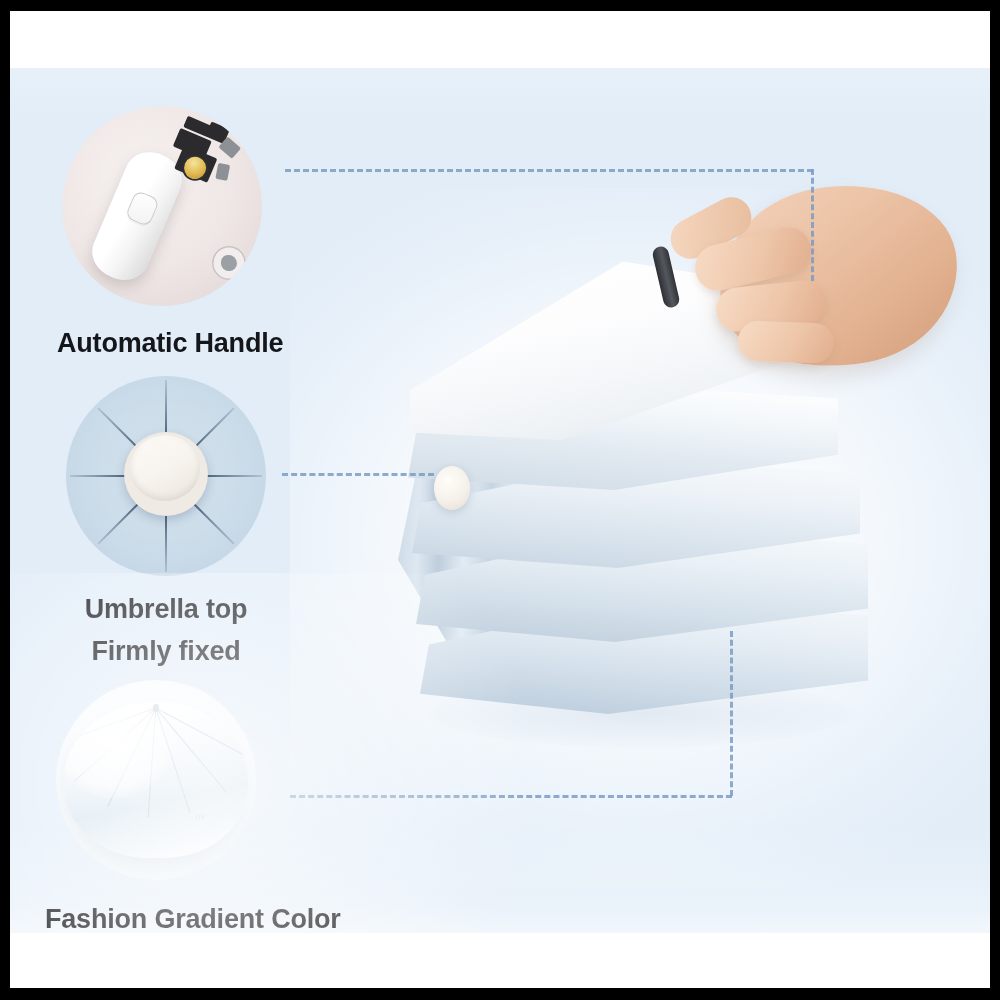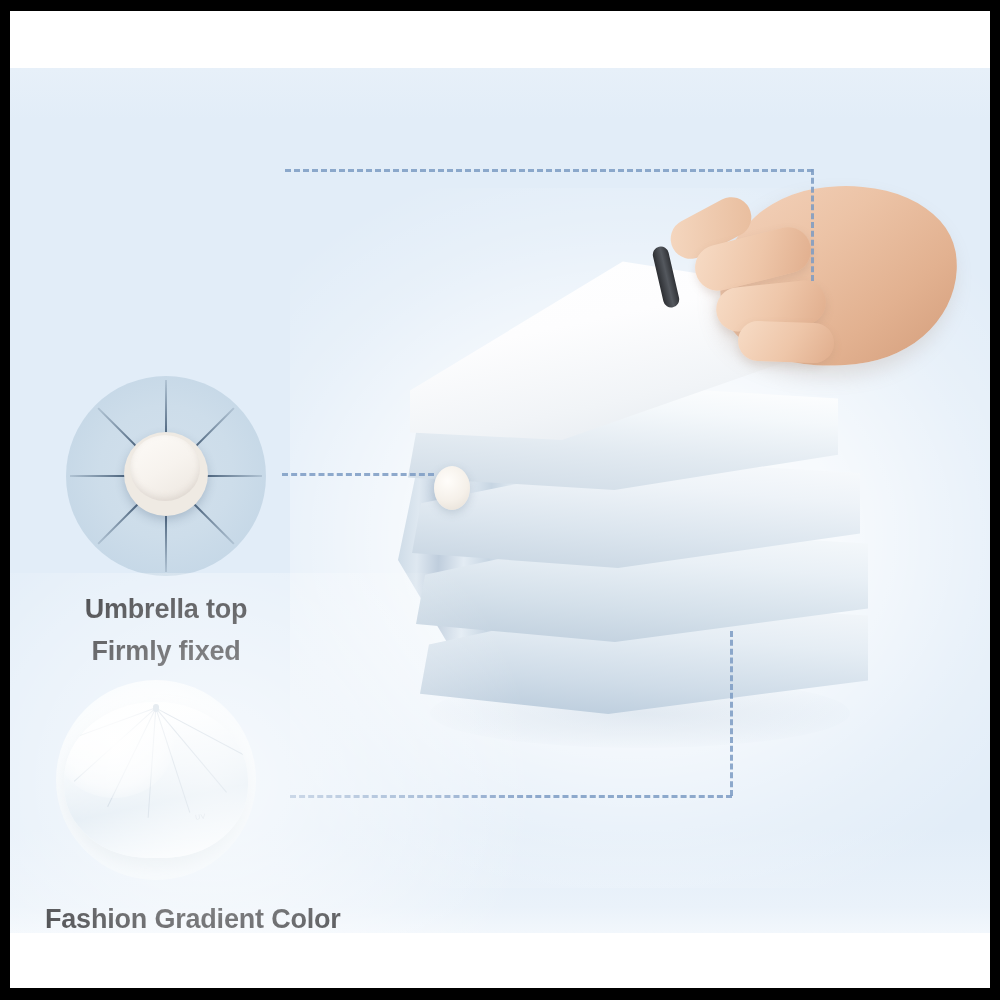--- a/index.html
+++ b/index.html
@@ -423,6 +423,26 @@
       <div class="dash-h" style="left:280px; top:727px; width:442px;"></div>
       <div class="dash-v" style="left:720px; top:563px; height:165px;"></div>
 
+      <div class="callout" style="left:52px; top:38px; width:250px; height:260px;">
+        <div class="bubble bubble-handle">
+          <div class="handle-body">
+            <div class="handle-btn"></div>
+          </div>
+          <div class="handle-mech">
+            <span class="mech-chip" style="left:4px;  top:4px;  width:26px; height:12px;"></span>
+            <span class="mech-chip" style="left:28px; top:0px;  width:20px; height:16px;"></span>
+            <span class="mech-chip" style="left:2px;  top:18px; width:34px; height:20px;"></span>
+            <span class="mech-chip" style="left:12px; top:32px; width:36px; height:26px;"></span>
+            <span class="mech-gray" style="left:46px; top:10px; width:18px; height:14px; transform:rotate(18deg);"></span>
+            <span class="mech-gray" style="left:52px; top:34px; width:12px; height:16px; transform:rotate(-12deg);"></span>
+            <span class="mech-gold"></span>
+          </div>
+          <div class="detail-chip">
+              <i></i>
+            </div>
+        </div>
+        <div class="label" style="left:-5px; top:220px;">Automatic Handle</div>
+      </div>
 
       <div class="callout" style="left:56px; top:308px; width:250px; height:300px;">
         <div class="bubble bubble-top">

